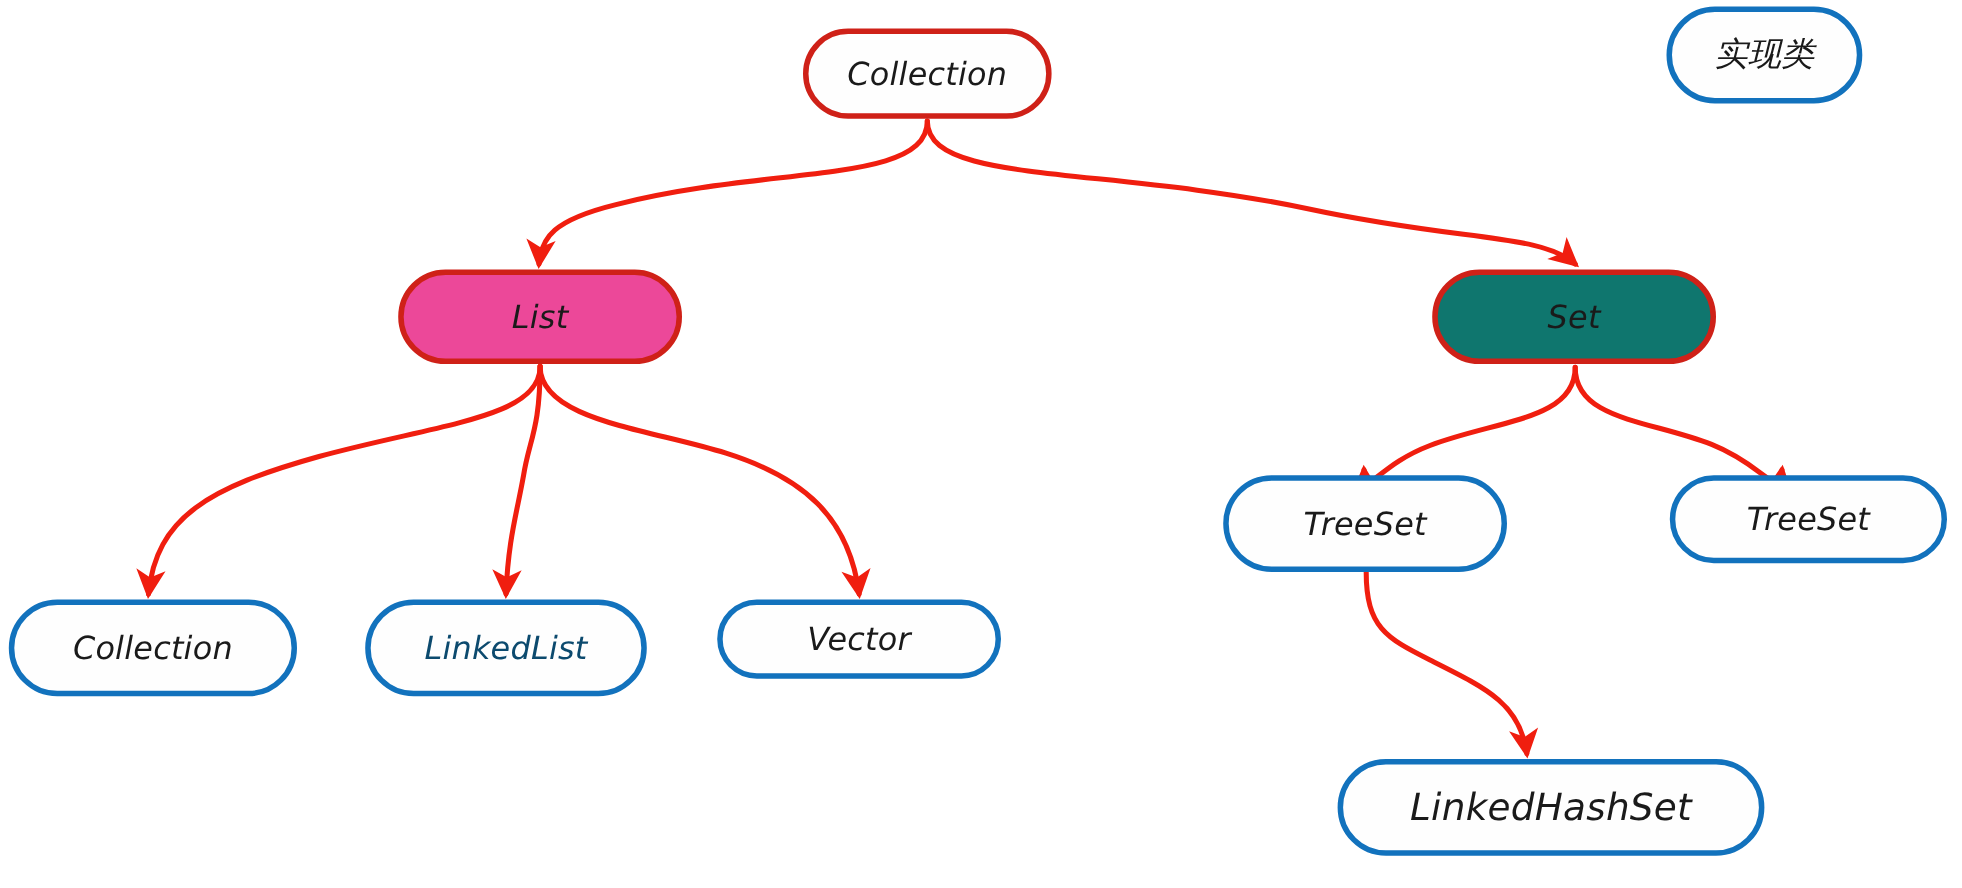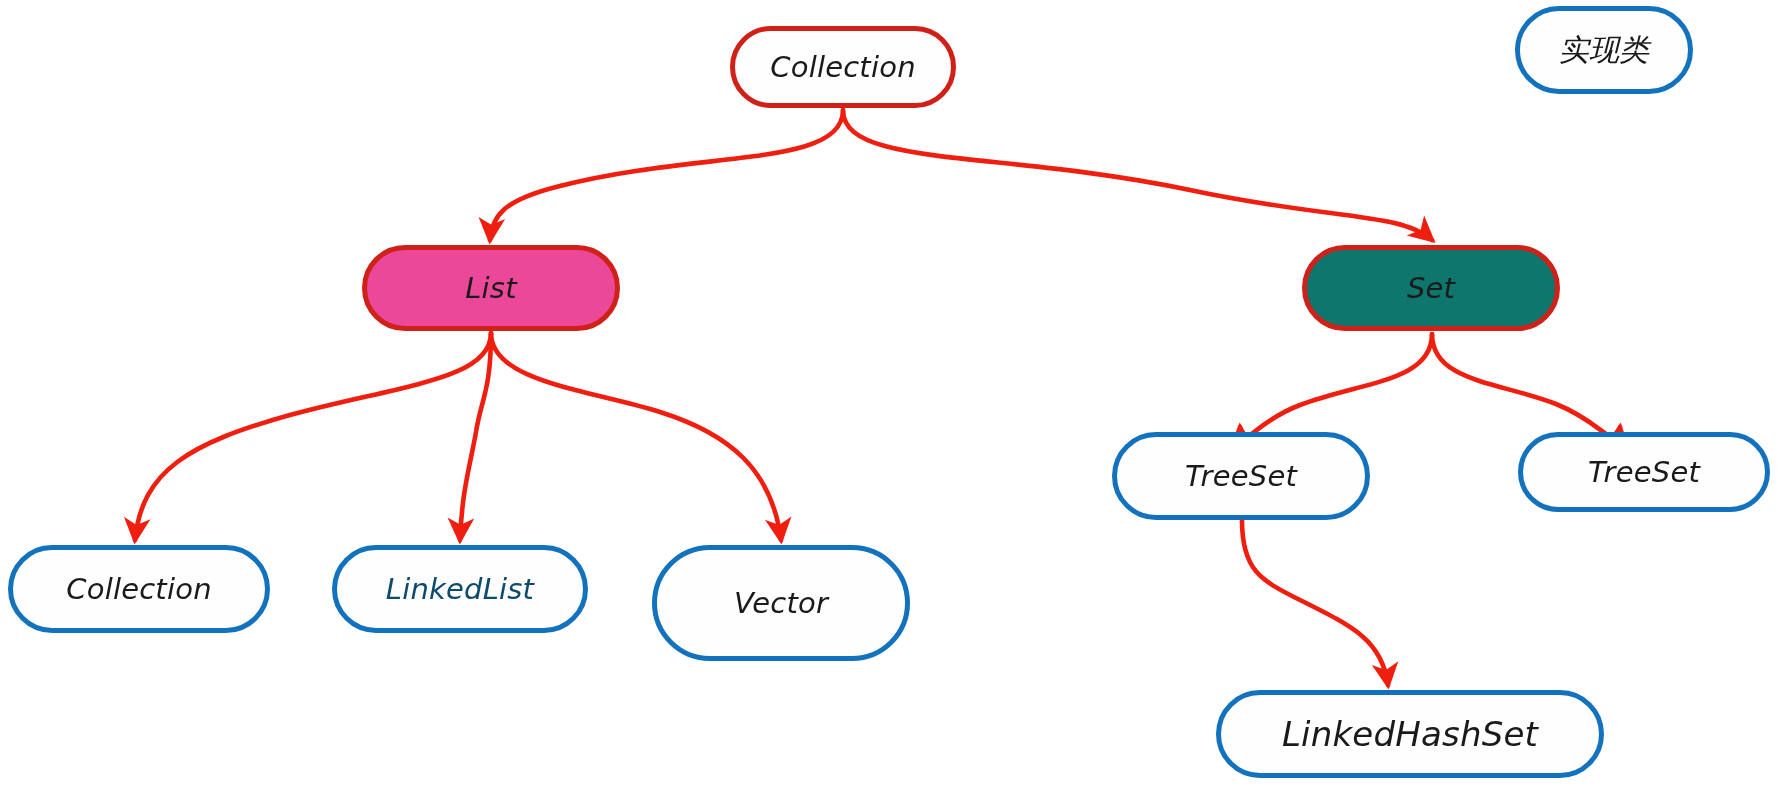--- a/index.html
+++ b/index.html
@@ -96,7 +96,7 @@
       <div class="node impl" style="left: 332px; top: 545px; width: 256px; height: 88px; font-size: 29px; background: rgb(254, 254, 254); color: #0c4a6e; border-color: rgb(18, 114, 189);">
         <span class="node-label">LinkedList</span>
       </div>
-      <div class="node impl" style="left: 652px; top: 545px; width: 258px; height: 116px; font-size: 29px; background: rgb(254, 254, 254); color: rgb(26, 26, 26); border-color: rgb(18, 114, 189);">
+      <div class="node impl" style="left: 652px; top: 545px; width: 258px; height: 72px; font-size: 29px; background: rgb(254, 254, 254); color: rgb(26, 26, 26); border-color: rgb(18, 114, 189);">
         <span class="node-label">Vector</span>
       </div>
       <div class="node impl" style="left: 1112px; top: 432px; width: 258px; height: 88px; font-size: 29px; background: rgb(254, 254, 254); color: rgb(26, 26, 26); border-color: rgb(18, 114, 189);">

